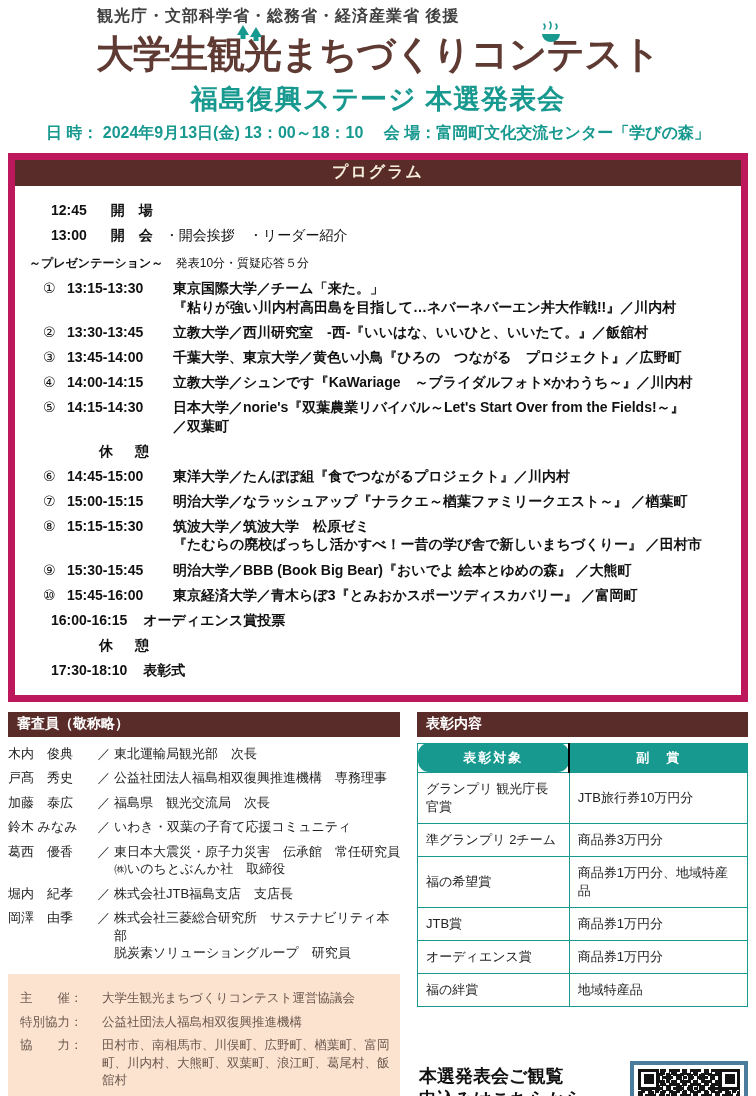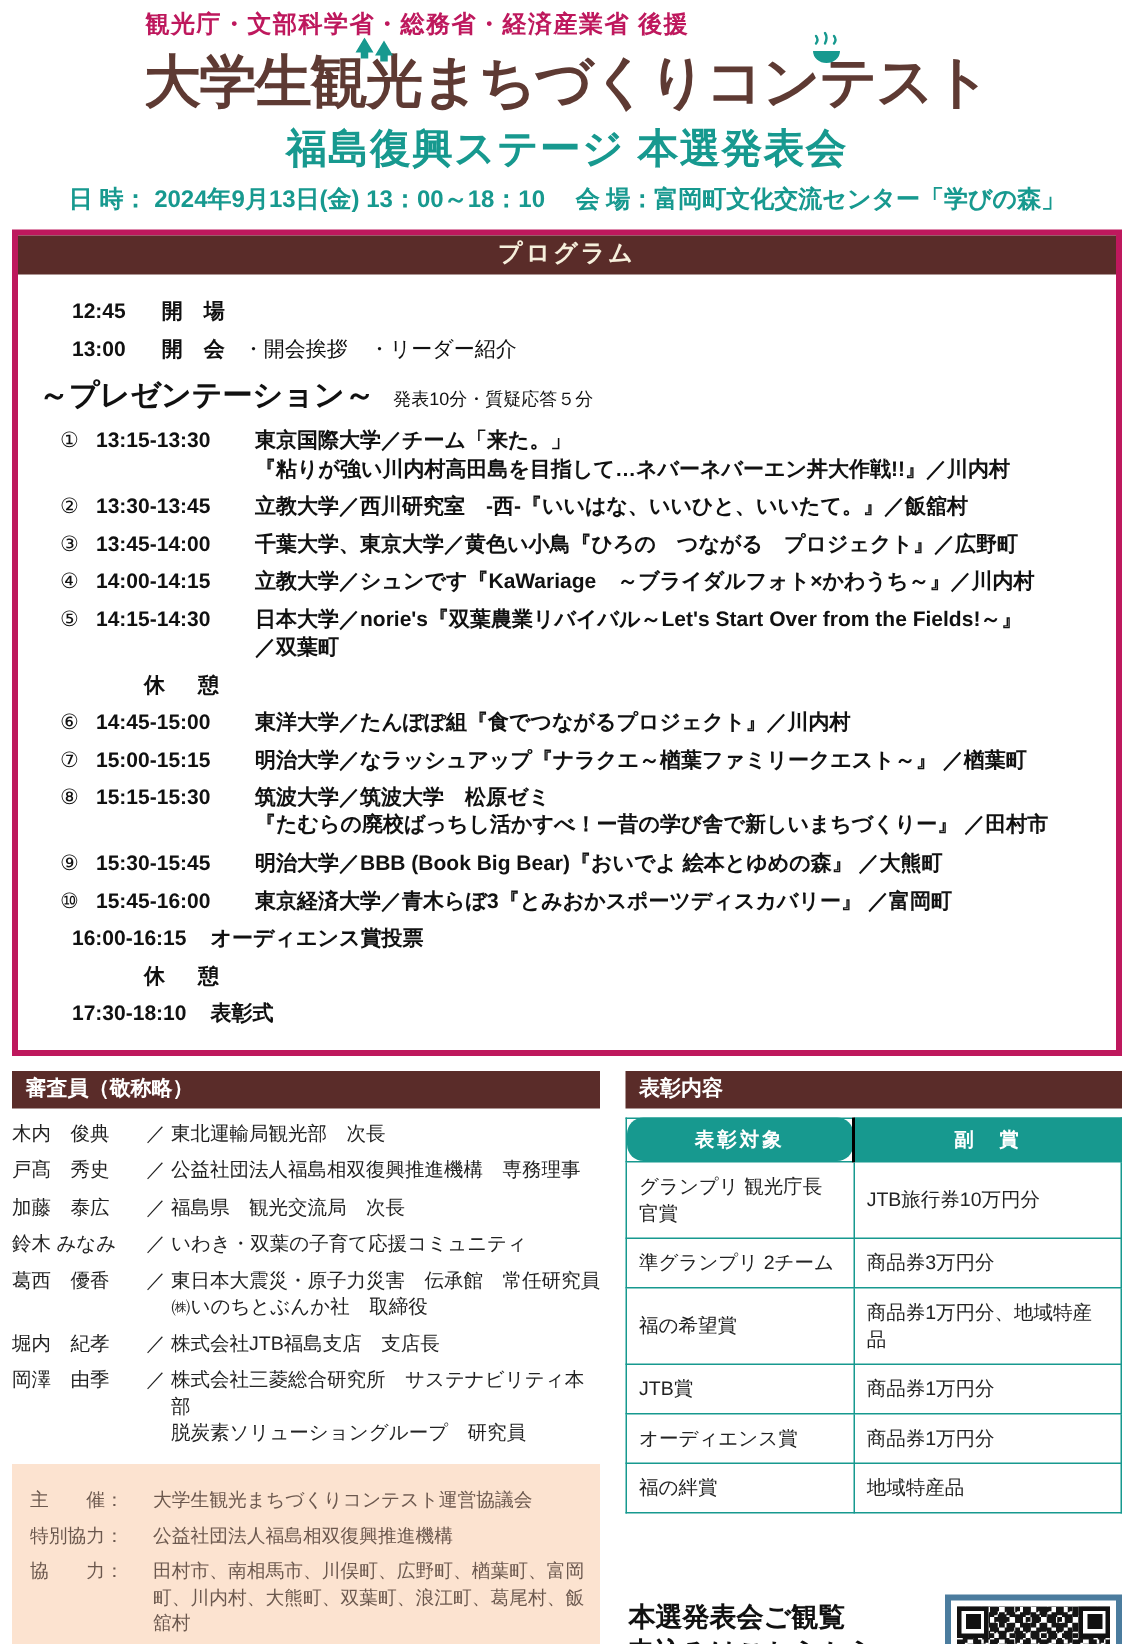--- a/index.html
+++ b/index.html
@@ -12,7 +12,7 @@
   }
   
   .hd { padding-top:6px; }
-  .supporters { margin-left:97px; font-size:16px; font-weight:bold; color:#be185d; letter-spacing:1px; }
+  .supporters { margin-left:97px; font-size:16px; font-weight:bold; color:#404040; letter-spacing:1px; }
   .title-wrap { position:relative; text-align:center; margin-top:2px; }
   .main-title { font-size:38px; font-weight:bold; color:#5e3a33; letter-spacing:-1px; }
   .deco-trees { position:absolute; left:236px; top:-4px; }

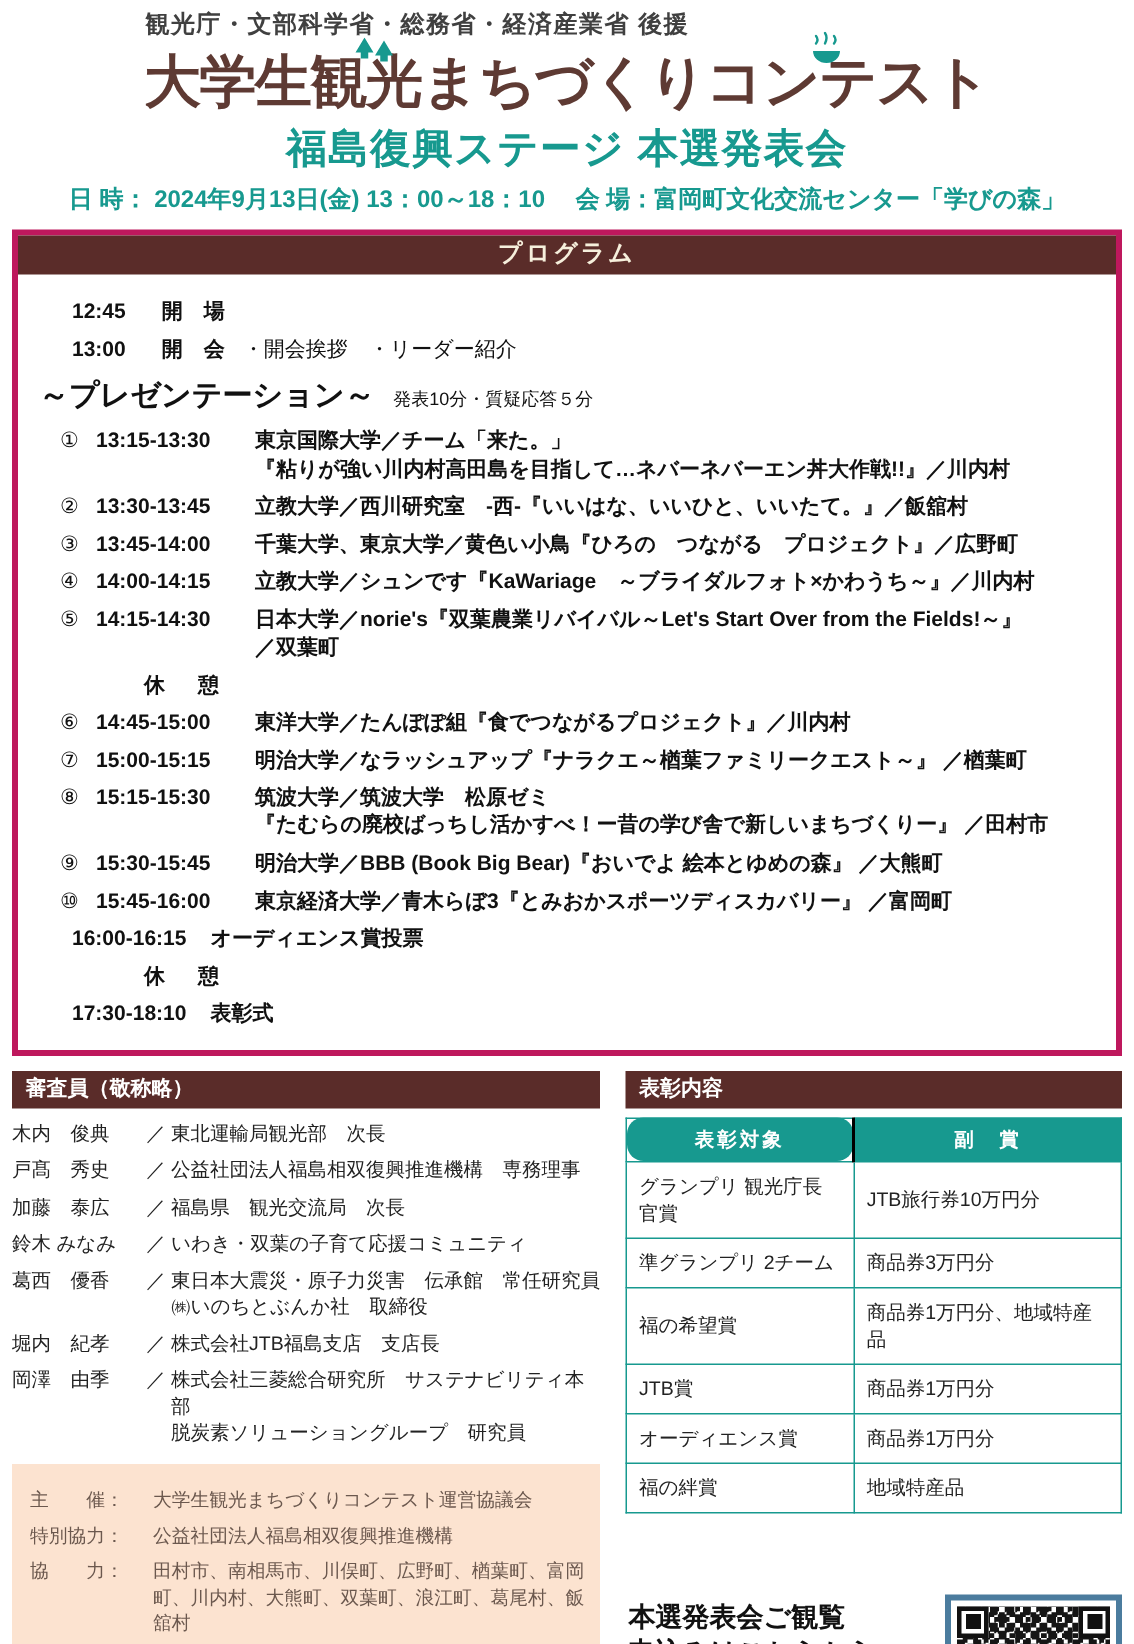--- a/index.html
+++ b/index.html
@@ -20,7 +20,7 @@
   .subtitle { text-align:center; font-size:27px; font-weight:bold; color:#17998f; margin-top:1px; letter-spacing:1px; }
   .dateline { text-align:center; font-size:16px; font-weight:bold; color:#17998f; margin-top:6px; }
   
-  .program { margin:9px 8px 0; border:4px solid #be185d; background:#fff; }
+  .program { margin:9px 8px 0; border:7px solid #be185d; background:#fff; }
   .pbar { background:#5a2c29; color:#f6efdc; font-size:16px; font-weight:bold; text-align:center; padding:2px 0 3px; letter-spacing:2px; }
   .pbody { padding:8px 14px 8px; }
   .prow { display:flex; align-items:flex-start; margin:7px 0; font-size:14px; font-weight:bold; line-height:1.3; }

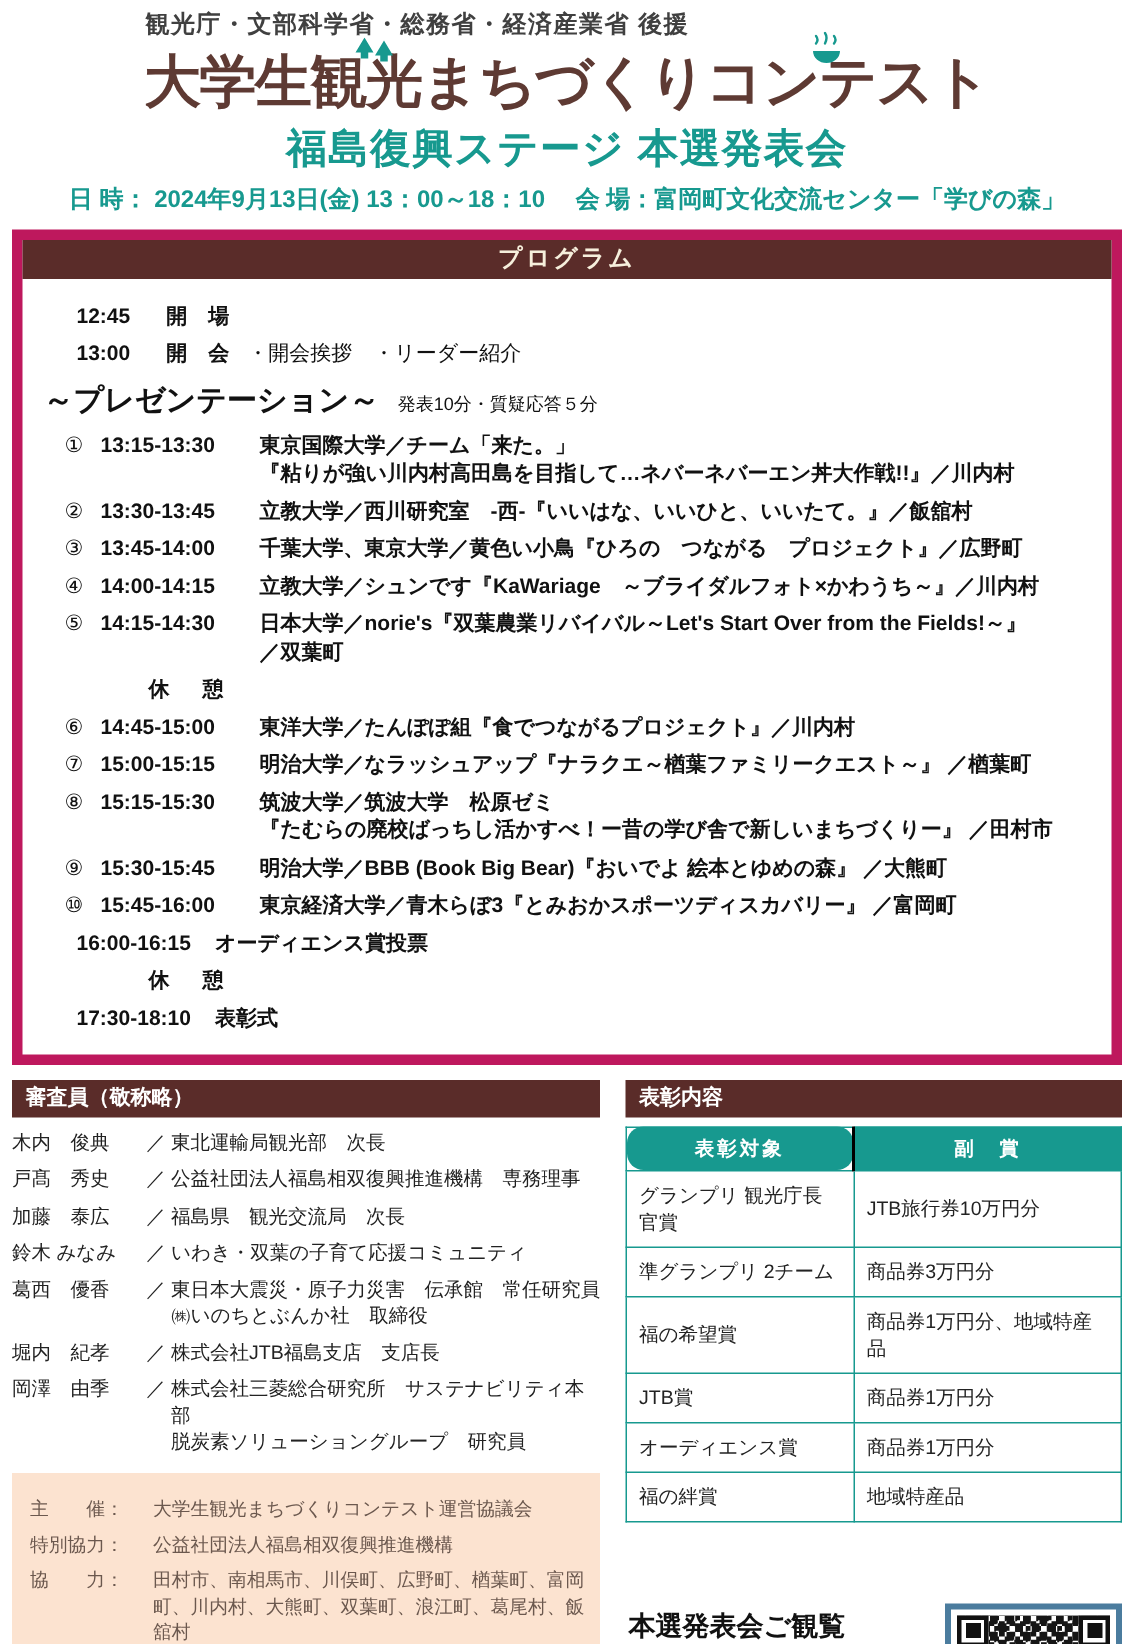--- a/index.html
+++ b/index.html
@@ -29,7 +29,7 @@
   .plain .ptime { margin-right:24px; }
   .extra { font-weight:normal; }
   .pres { margin:9px 0 2px; }
-  .pres-t { font-size:20px; font-weight:bold; }
+  .pres-t { font-size:12px; font-weight:bold; }
   .pres-n { font-size:12px; font-weight:normal; margin-left:8px; }
   .pnum { flex:none; width:24px; margin-left:14px; font-weight:normal; }
   .item .ptime { flex:none; width:92px; margin-right:14px; }

